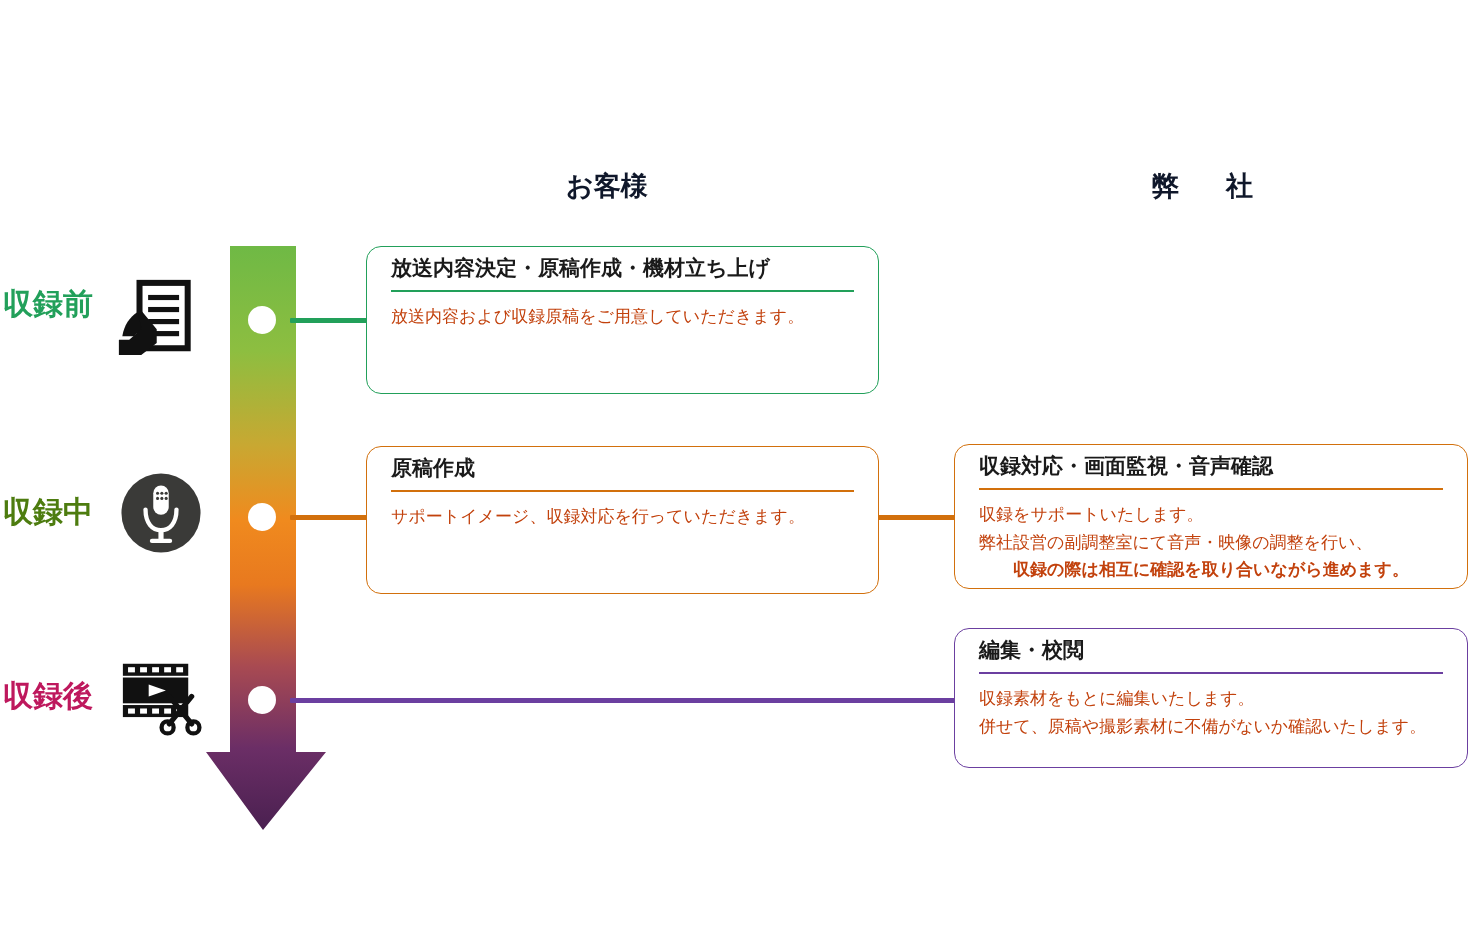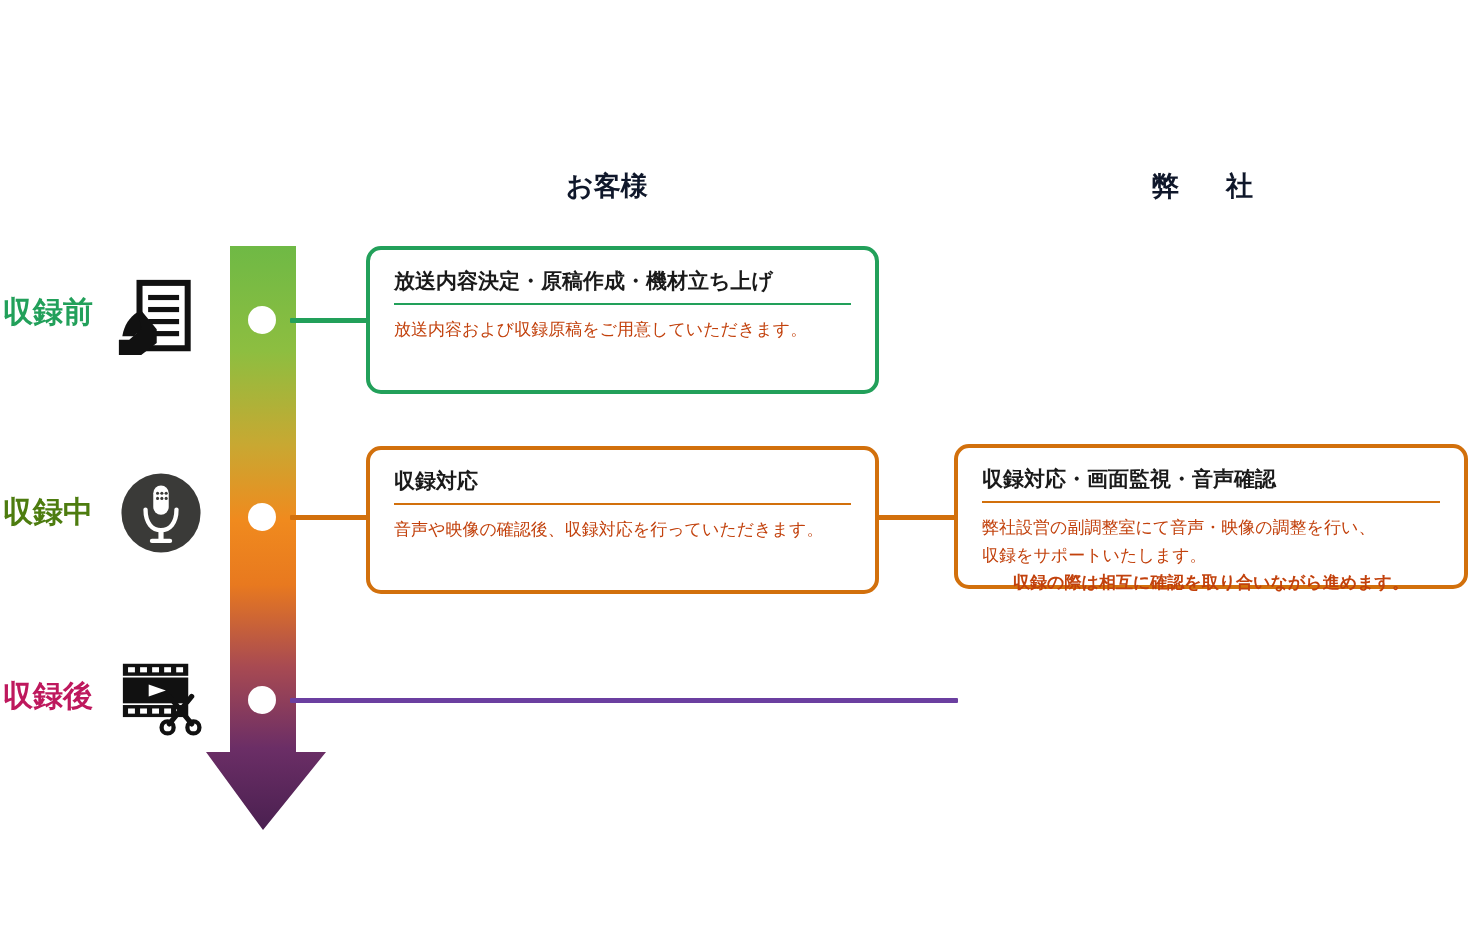--- a/index.html
+++ b/index.html
@@ -102,9 +102,9 @@
     position: absolute;
     box-sizing: border-box;
     background: #ffffff;
-    border: 4px solid #d946ef;
+    border: 1px solid #d946ef;
     border-radius: 15px;
-    padding: 18px 24px 14px 24px;
+    padding: 8px 24px 14px 24px;
   }
   .card .card-title {
     font-size: 21px;

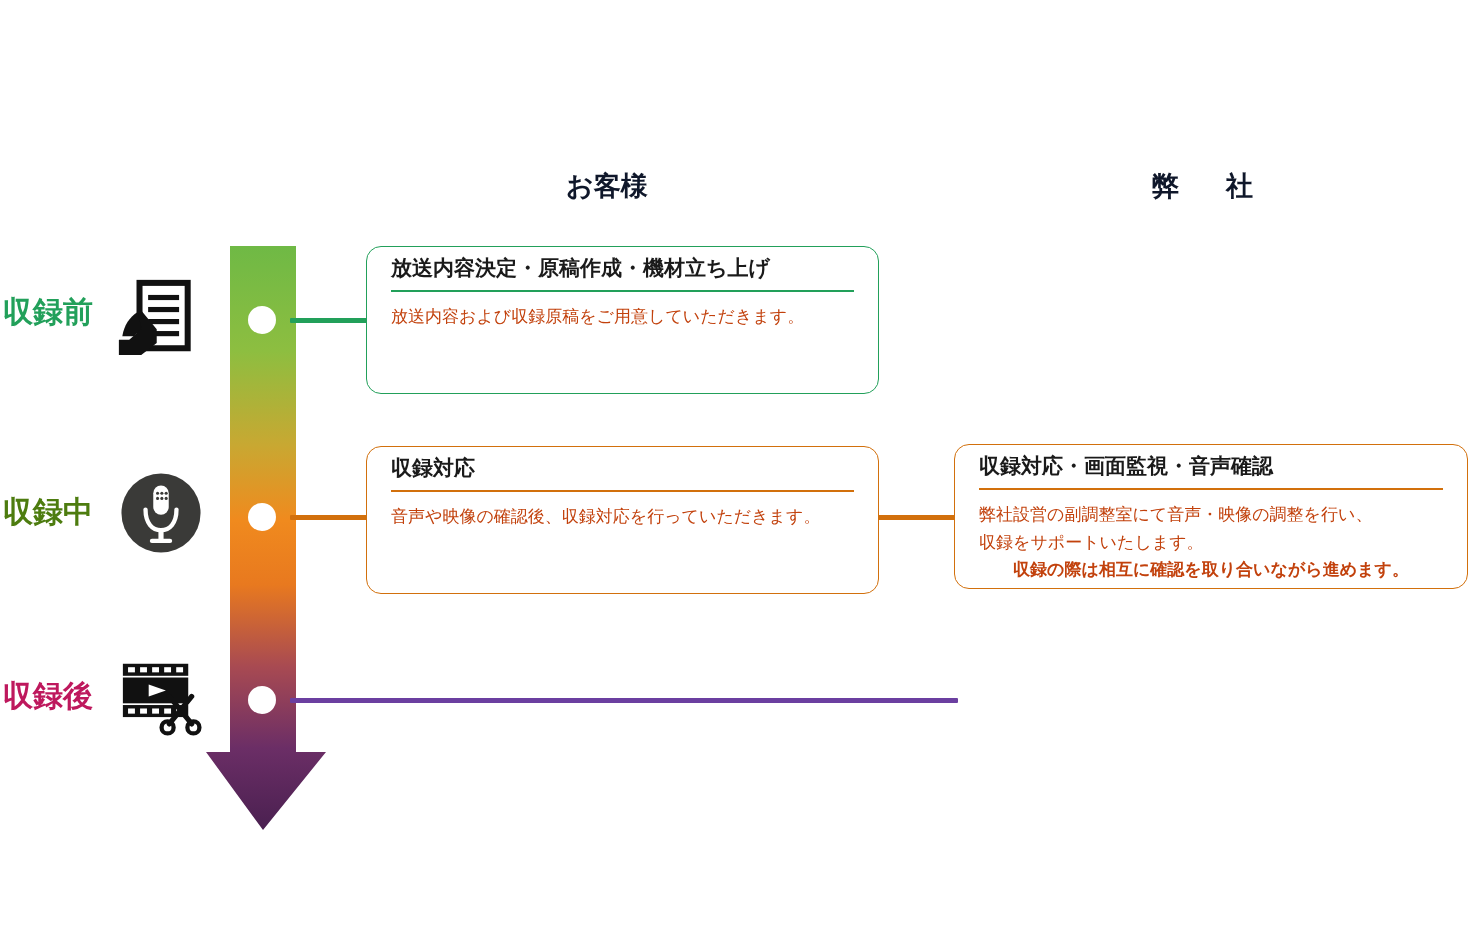--- a/index.html
+++ b/index.html
@@ -50,7 +50,7 @@
     font-weight: 700;
     white-space: nowrap;
   }
-  .stage-label.s1 { top: 292px; color: #22A05A; }
+  .stage-label.s1 { top: 284px; color: #22A05A; }
   .stage-label.s2 { top: 492px; color: #4d7c0f; }
   .stage-label.s3 { top: 676px; color: #be185d; }
 

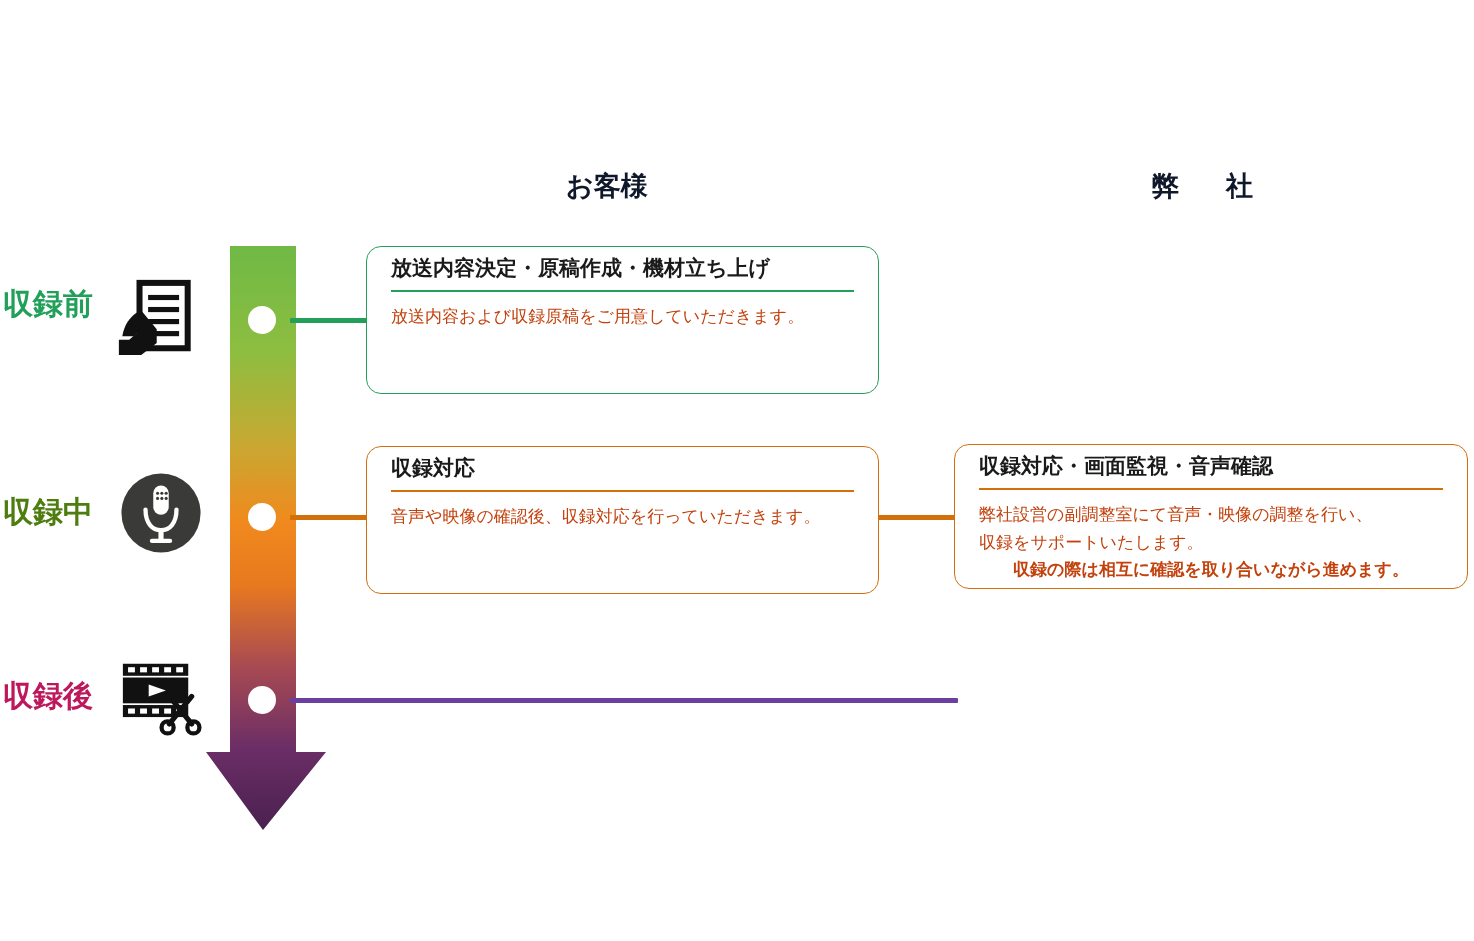--- a/index.html
+++ b/index.html
@@ -257,7 +257,7 @@
   </div>
 
   <div class="card card-orange-left">
-    <div class="card-title">収録対応</div>
+    <div class="card-title">原稿作成</div>
     <div class="rule"></div>
     <div class="card-body">
       <div class="line">音声や映像の確認後、収録対応を行っていただきます。</div>

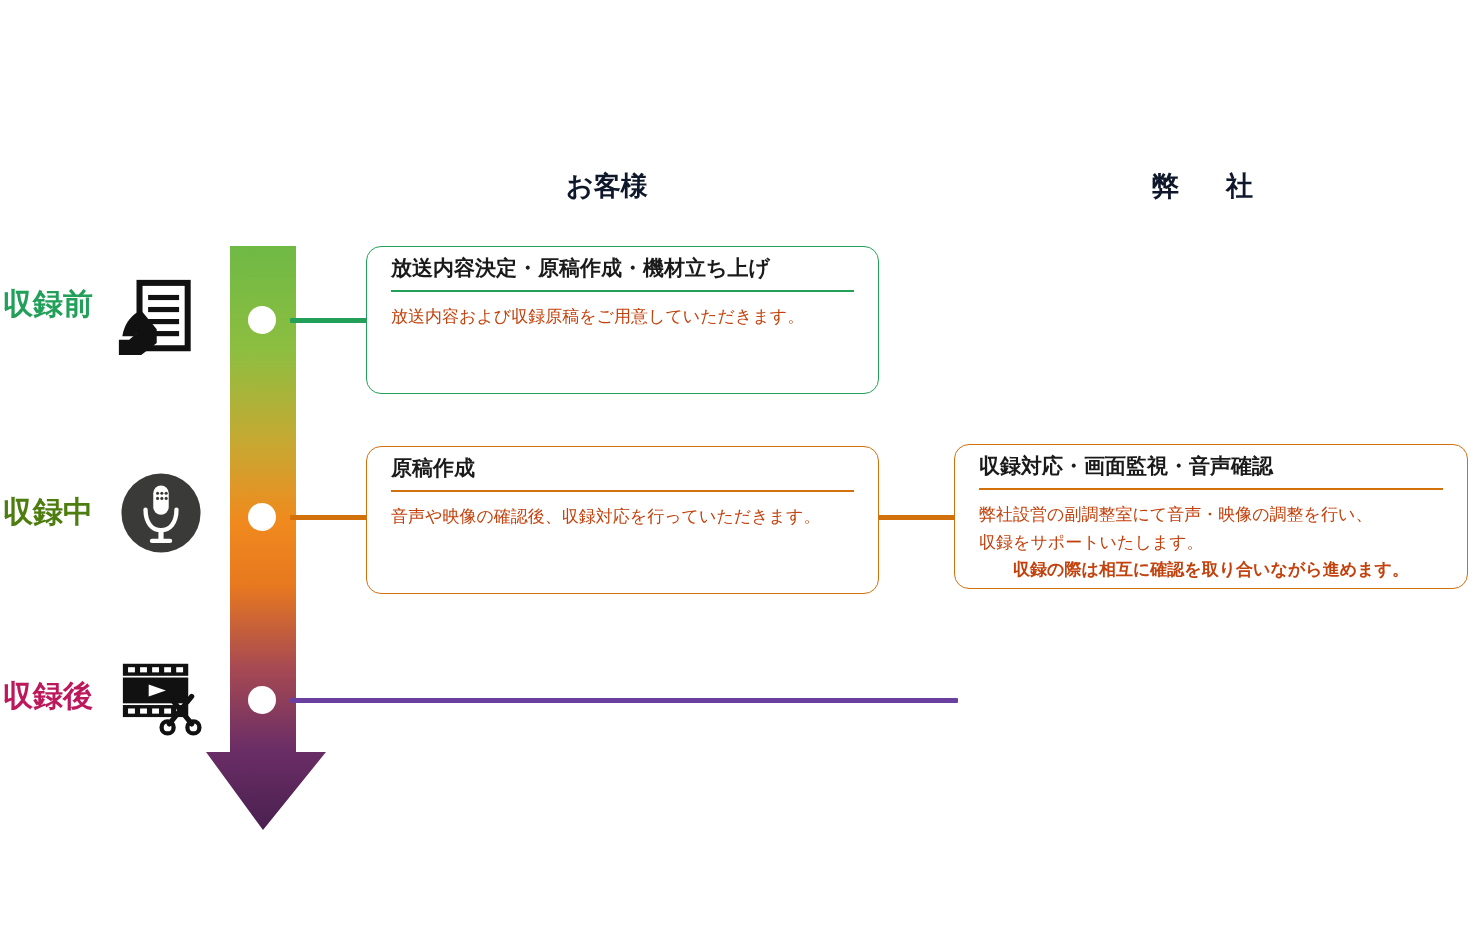--- a/index.html
+++ b/index.html
@@ -260,7 +260,7 @@
     <div class="card-title">原稿作成</div>
     <div class="rule"></div>
     <div class="card-body">
-      <div class="line">音声や映像の確認後、収録対応を行っていただきます。</div>
+      <div class="line">サポートイメージ、収録対応を行っていただきます。</div>
     </div>
   </div>
 

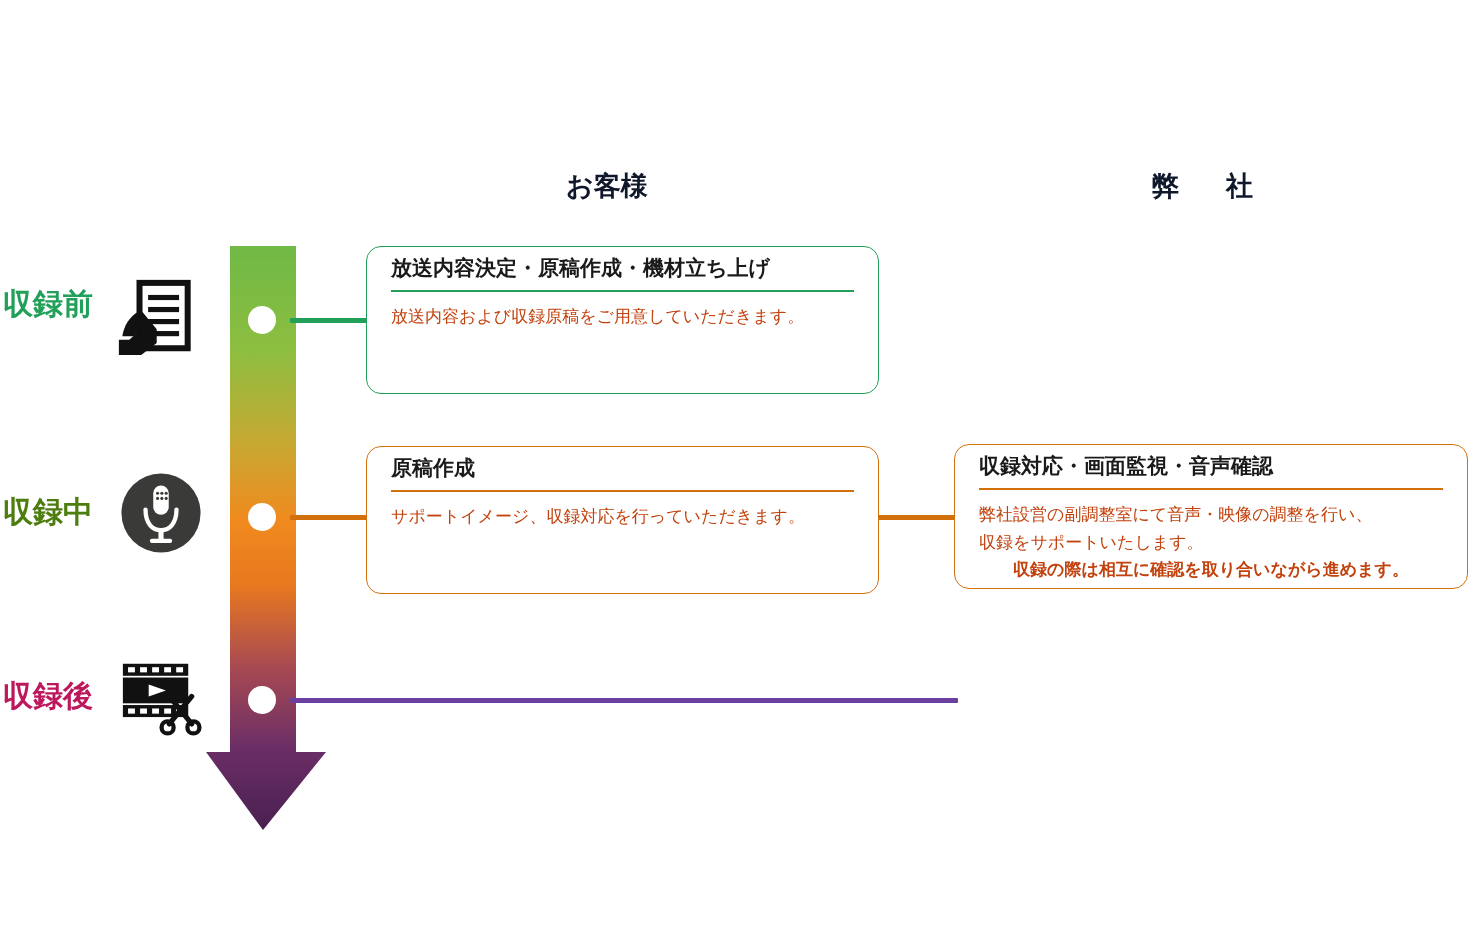--- a/index.html
+++ b/index.html
@@ -268,8 +268,8 @@
     <div class="card-title">収録対応・画面監視・音声確認</div>
     <div class="rule"></div>
     <div class="card-body">
+      <div class="line">収録をサポートいたします。</div>
       <div class="line">弊社設営の副調整室にて音声・映像の調整を行い、</div>
-      <div class="line">収録をサポートいたします。</div>
       <div class="line bold">収録の際は相互に確認を取り合いながら進めます。</div>
     </div>
   </div>

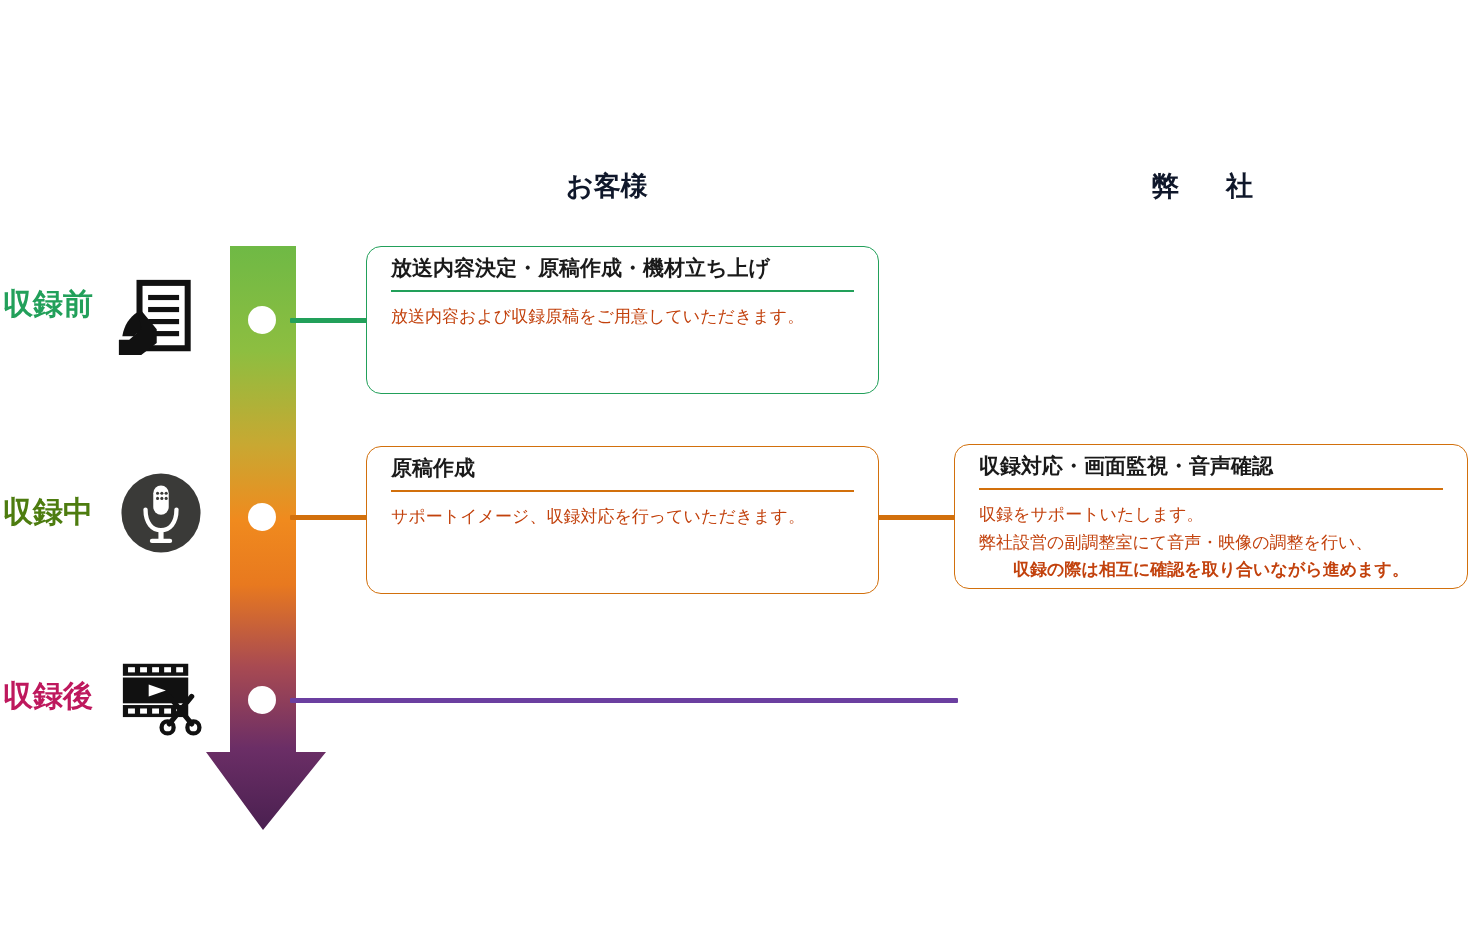--- a/index.html
+++ b/index.html
@@ -274,6 +274,14 @@
     </div>
   </div>
 
+  <div class="card card-purple">
+    <div class="card-title">編集・校閲</div>
+    <div class="rule"></div>
+    <div class="card-body">
+      <div class="line">収録素材をもとに編集いたします。</div>
+      <div class="line">併せて、原稿や撮影素材に不備がないか確認いたします。</div>
+    </div>
+  </div>
 
 </div>
 

